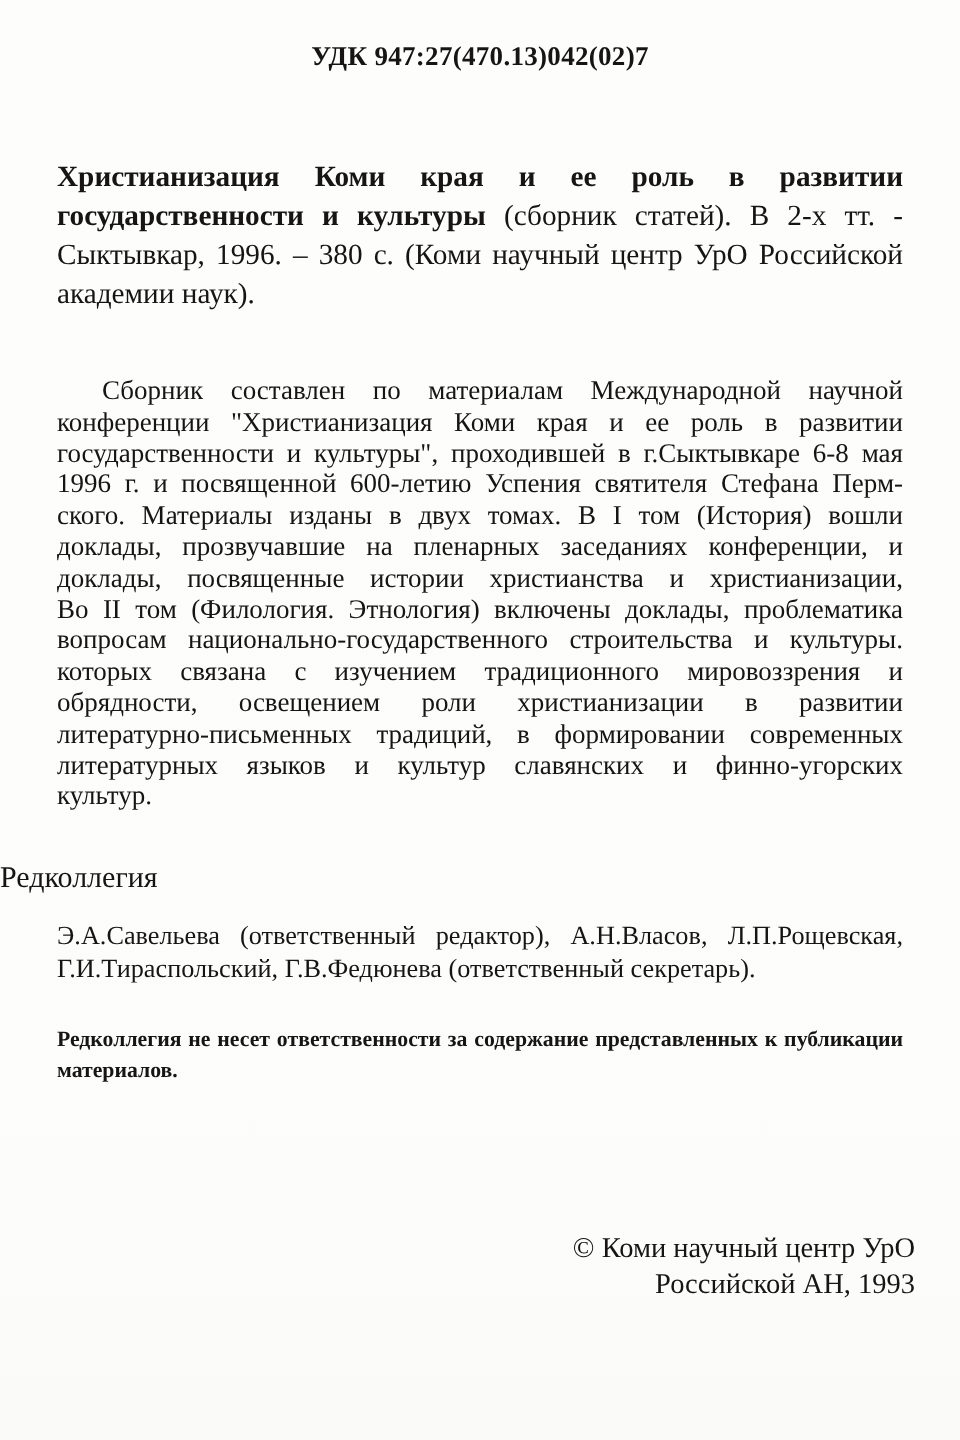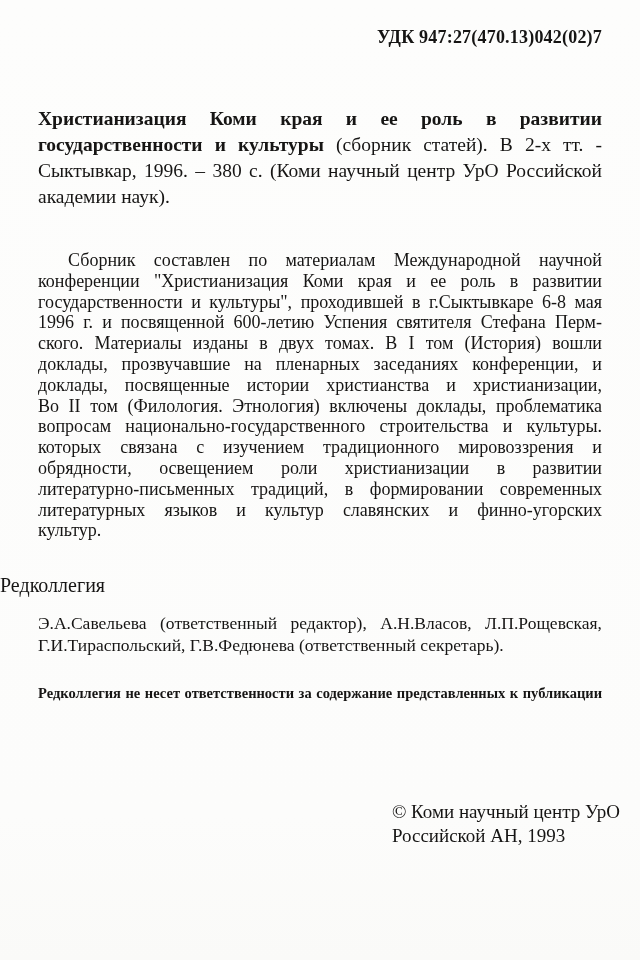--- a/index.html
+++ b/index.html
@@ -19,7 +19,7 @@
   }
   .header-row {
     display: flex;
-    justify-content: flex-end;
+    justify-content: center;
     padding: 27px 38px 0 38px;
     font-size: 18px;
     font-weight: bold;

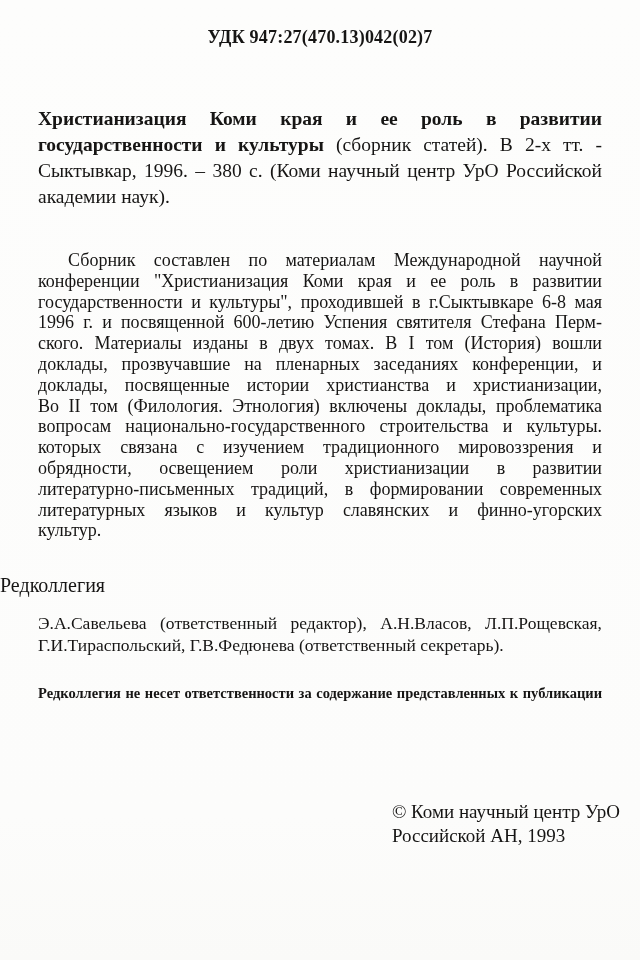--- a/index.html
+++ b/index.html
@@ -114,6 +114,7 @@
 
   <div class="disclaimer">
     <div class="jline">Редколлегия не несет ответственности за содержание представленных к публикации</div>
+    <div class="lline">материалов.</div>
   </div>
 
   <div class="copyright">

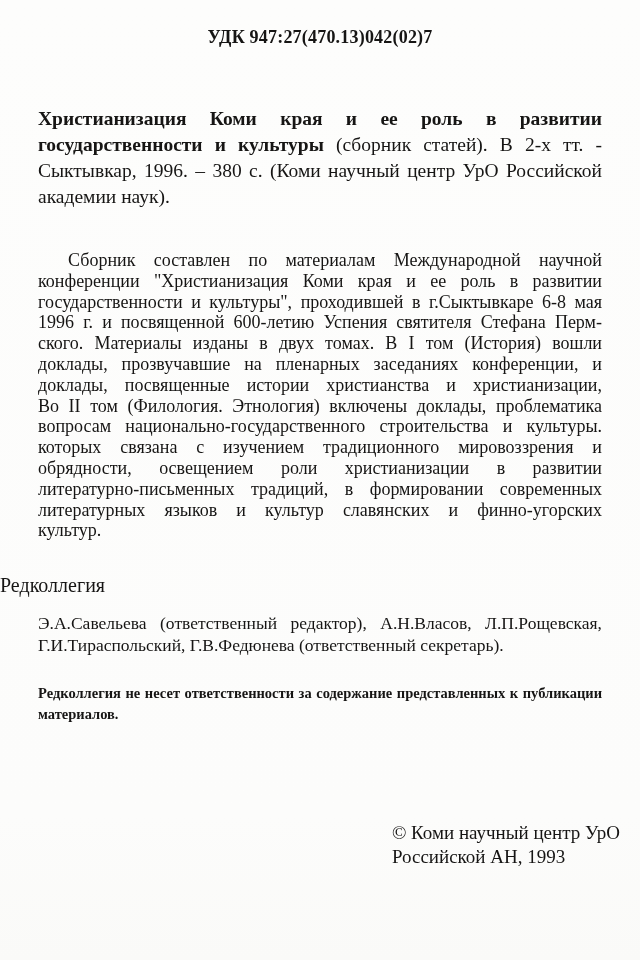--- a/index.html
+++ b/index.html
@@ -63,10 +63,10 @@
     font-weight: 600;
   }
   .copyright {
-    margin: 96px 20px 0 auto;
+    margin: 96px 30px 0 auto;
     width: max-content;
     max-width: 300px;
-    text-align: left;
+    text-align: right;
     font-size: 19px;
     line-height: 23.5px;
   }

